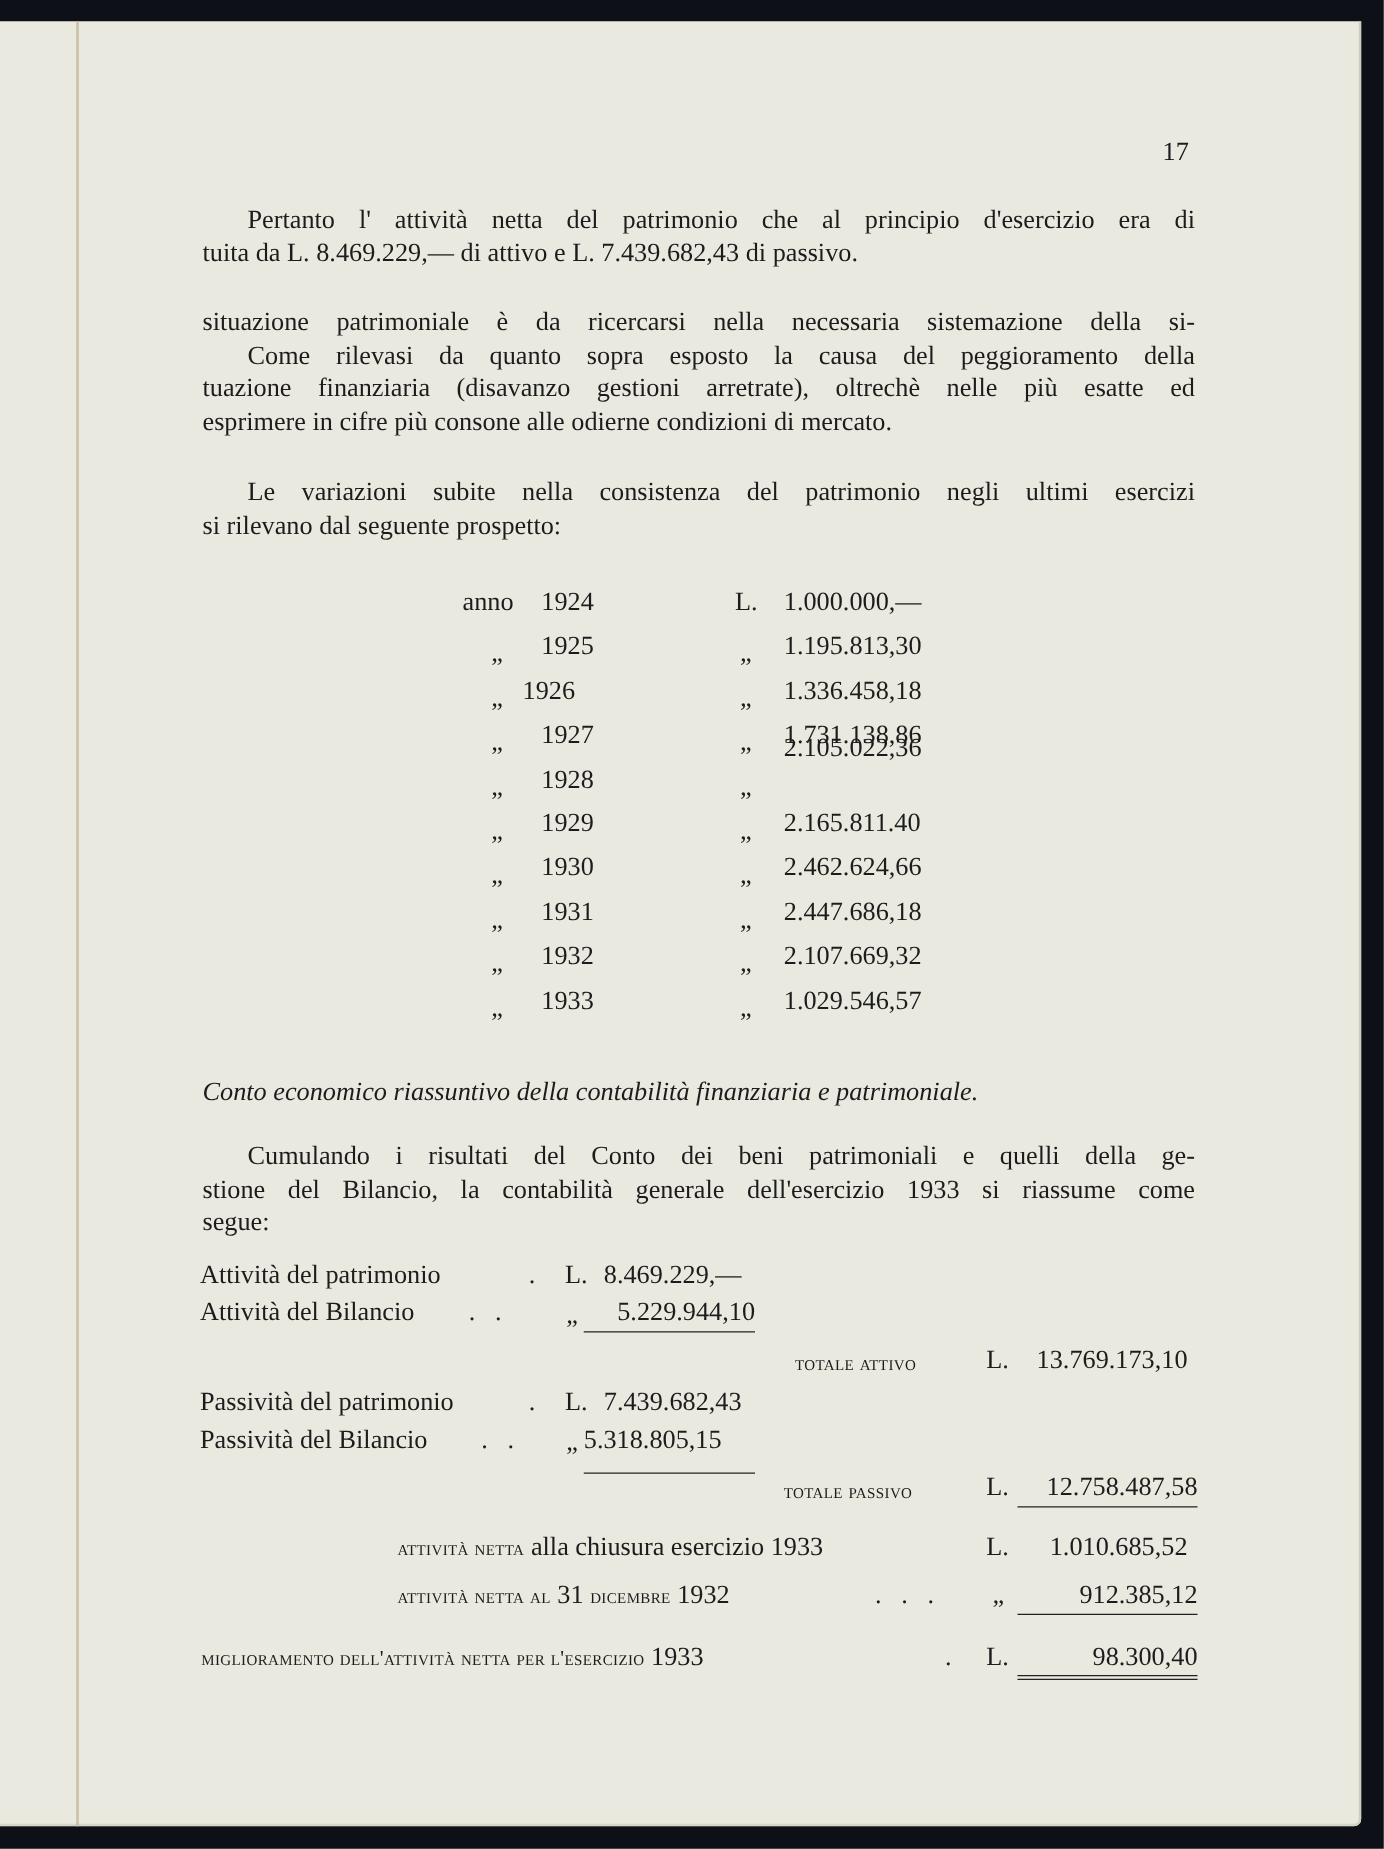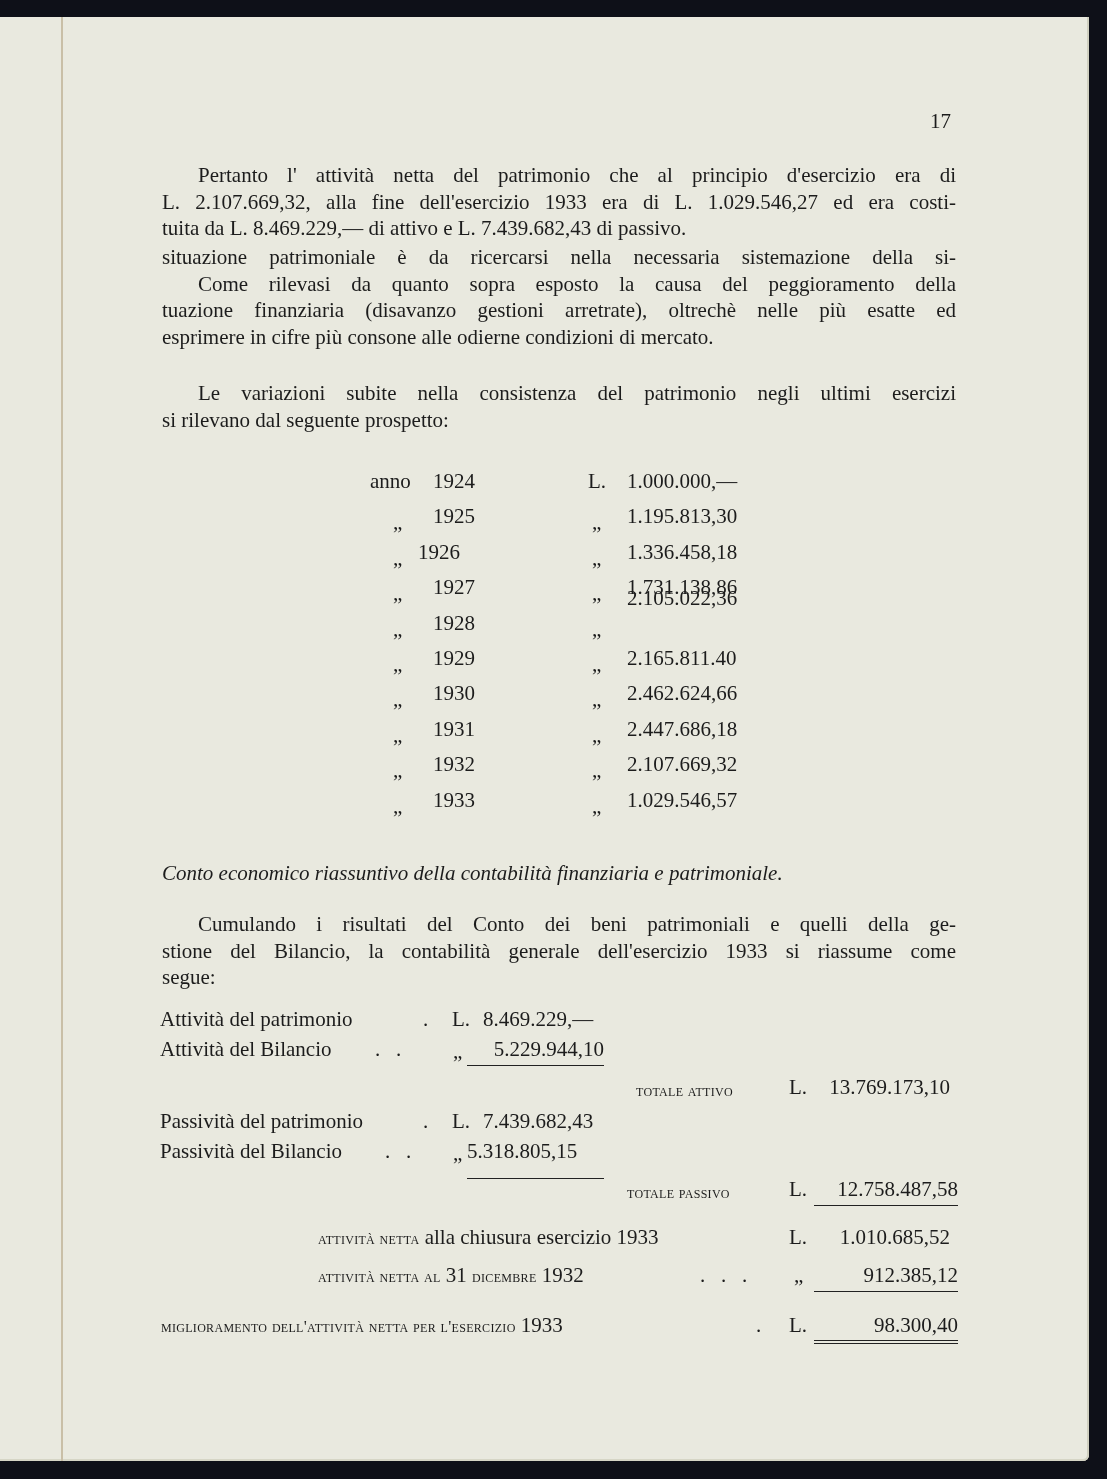--- a/index.html
+++ b/index.html
@@ -42,7 +42,6 @@
 
 <div class="para" style="top:162px;">
   <span class="ln indent">Pertanto l' attività netta del patrimonio che al principio d'esercizio era di</span>
-  <span class="ln">L. 2.107.669,32, alla fine dell'esercizio 1933 era di L. 1.029.546,27 ed era costi-</span>
   <span class="ln last">tuita da L. 8.469.229,— di attivo e L. 7.439.682,43 di passivo.</span>
 </div>
 

